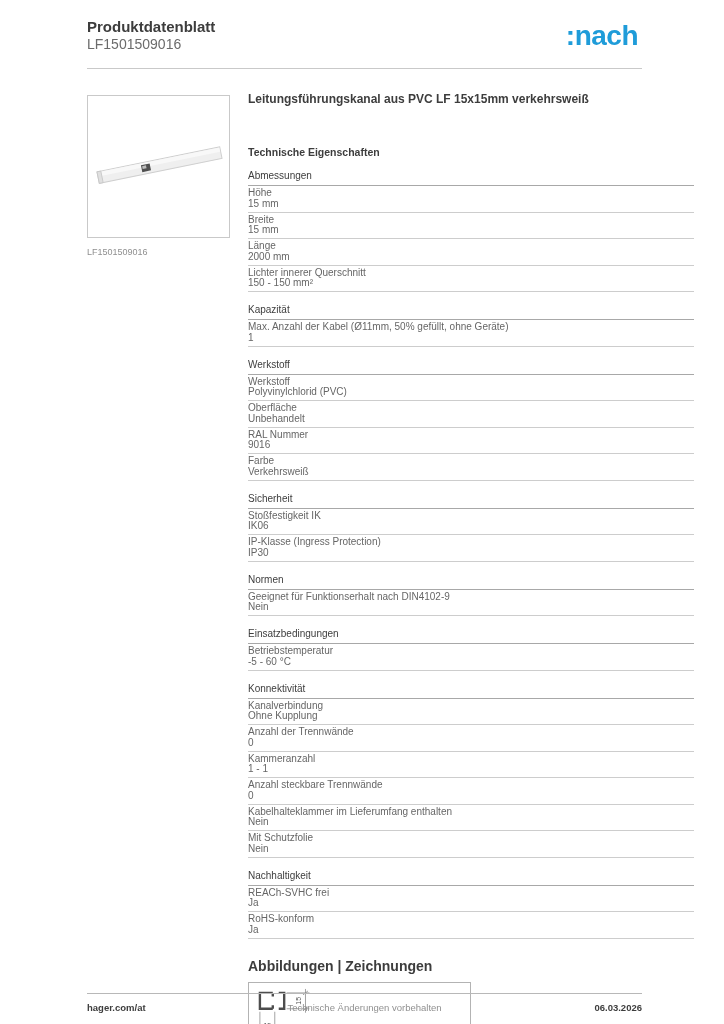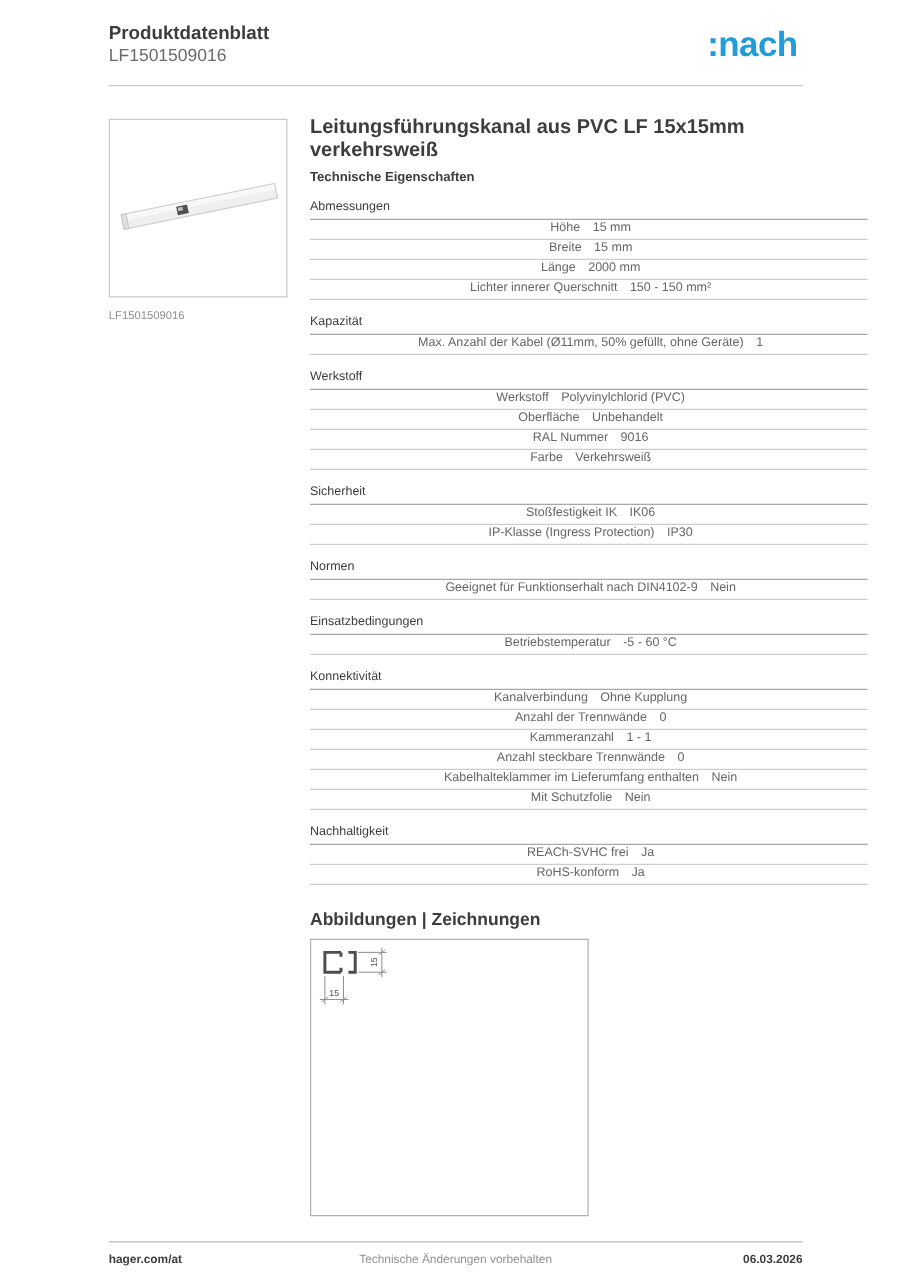--- a/index.html
+++ b/index.html
@@ -50,7 +50,7 @@
 
   
   .right-col { position: absolute; top: 92px; left: 218px; width: 449px; }
-  .product-title { font-size: 16px; font-weight: bold; color: #3d3d3d; line-height: 1.2; }
+  .product-title { font-size: 12px; font-weight: bold; color: #3d3d3d; line-height: 1.2; }
   .properties-heading { margin-top: 6px; font-size: 10.5px; font-weight: bold; color: #3d3d3d; }
 
   .sections { margin-top: 0px; }

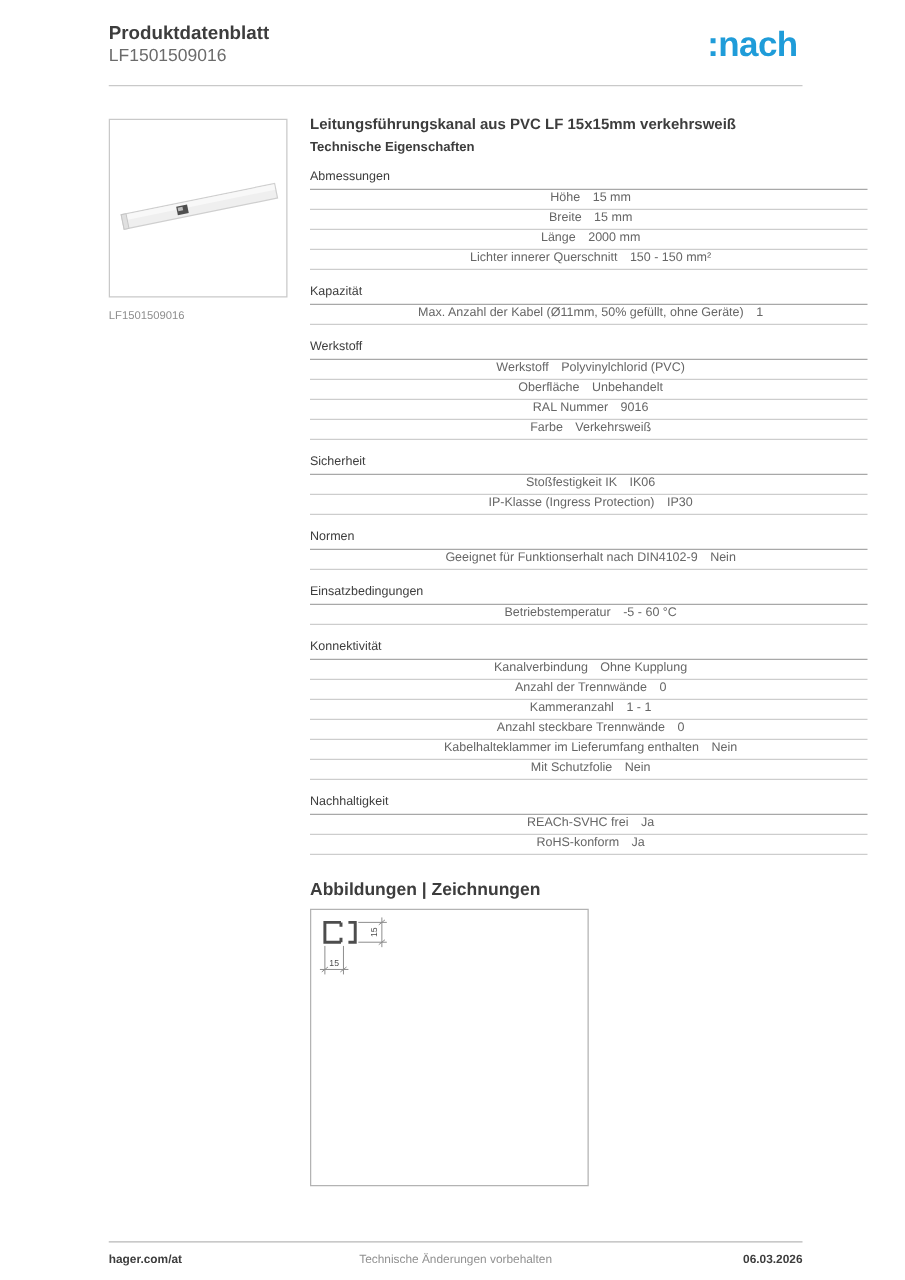--- a/index.html
+++ b/index.html
@@ -51,7 +51,7 @@
   
   .right-col { position: absolute; top: 92px; left: 218px; width: 449px; }
   .product-title { font-size: 12px; font-weight: bold; color: #3d3d3d; line-height: 1.2; }
-  .properties-heading { margin-top: 6px; font-size: 10.5px; font-weight: bold; color: #3d3d3d; }
+  .properties-heading { margin-top: 40px; font-size: 10.5px; font-weight: bold; color: #3d3d3d; }
 
   .sections { margin-top: 0px; }
   .sec-heading {

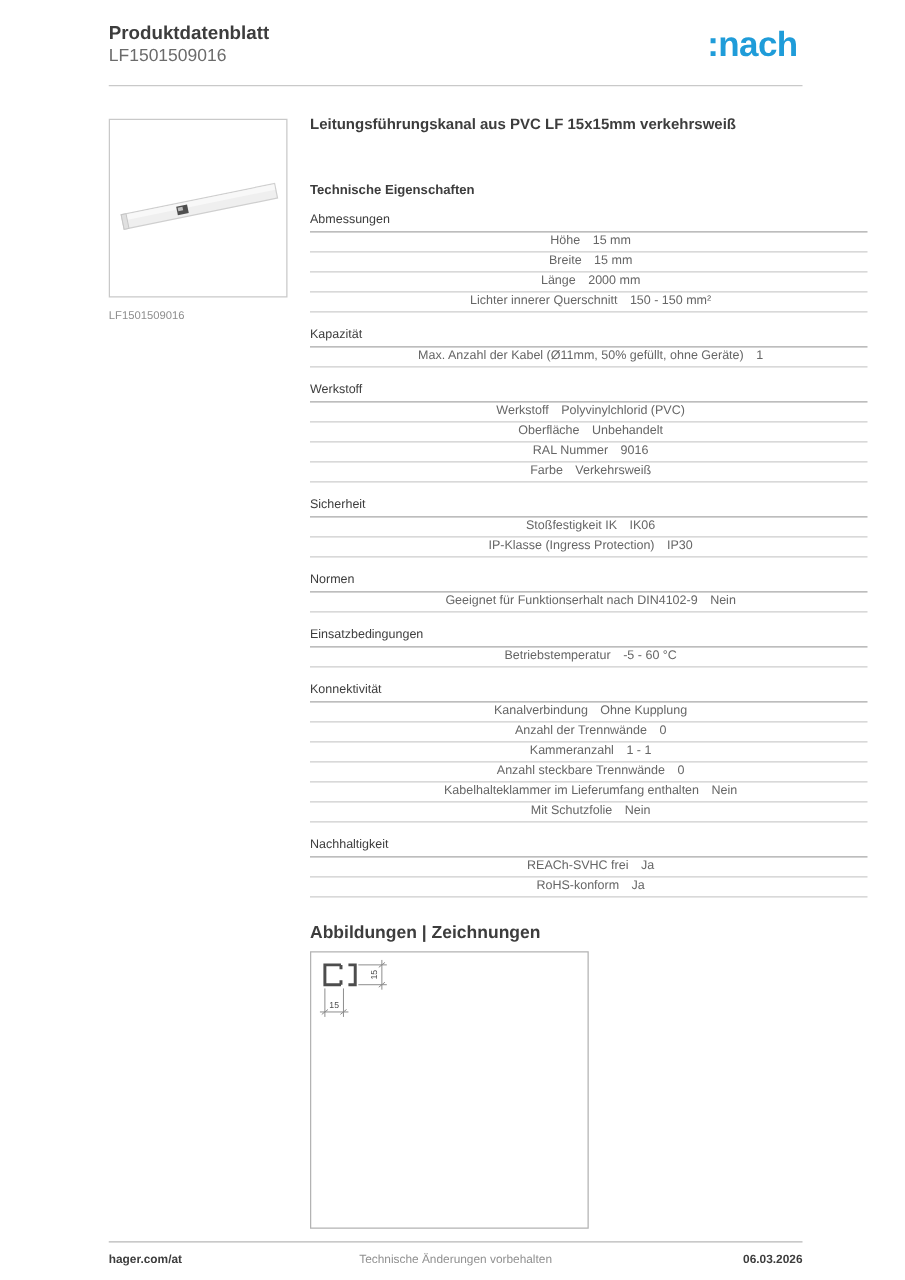--- a/index.html
+++ b/index.html
@@ -62,13 +62,14 @@
   }
   .sec-row {
     display: flex;
-    justify-content: center;
+    justify-content: flex-end;
     align-items: baseline;
     padding: 2px 0 2.5px 0;
     border-bottom: 1px solid #cdcdcd;
     font-size: 10px;
     color: #666666;
     line-height: 10.5px;
+    flex-direction: column;
   }
   .row-label { text-align: left; padding-right: 10px; }
   .row-value { text-align: right; white-space: nowrap; }

